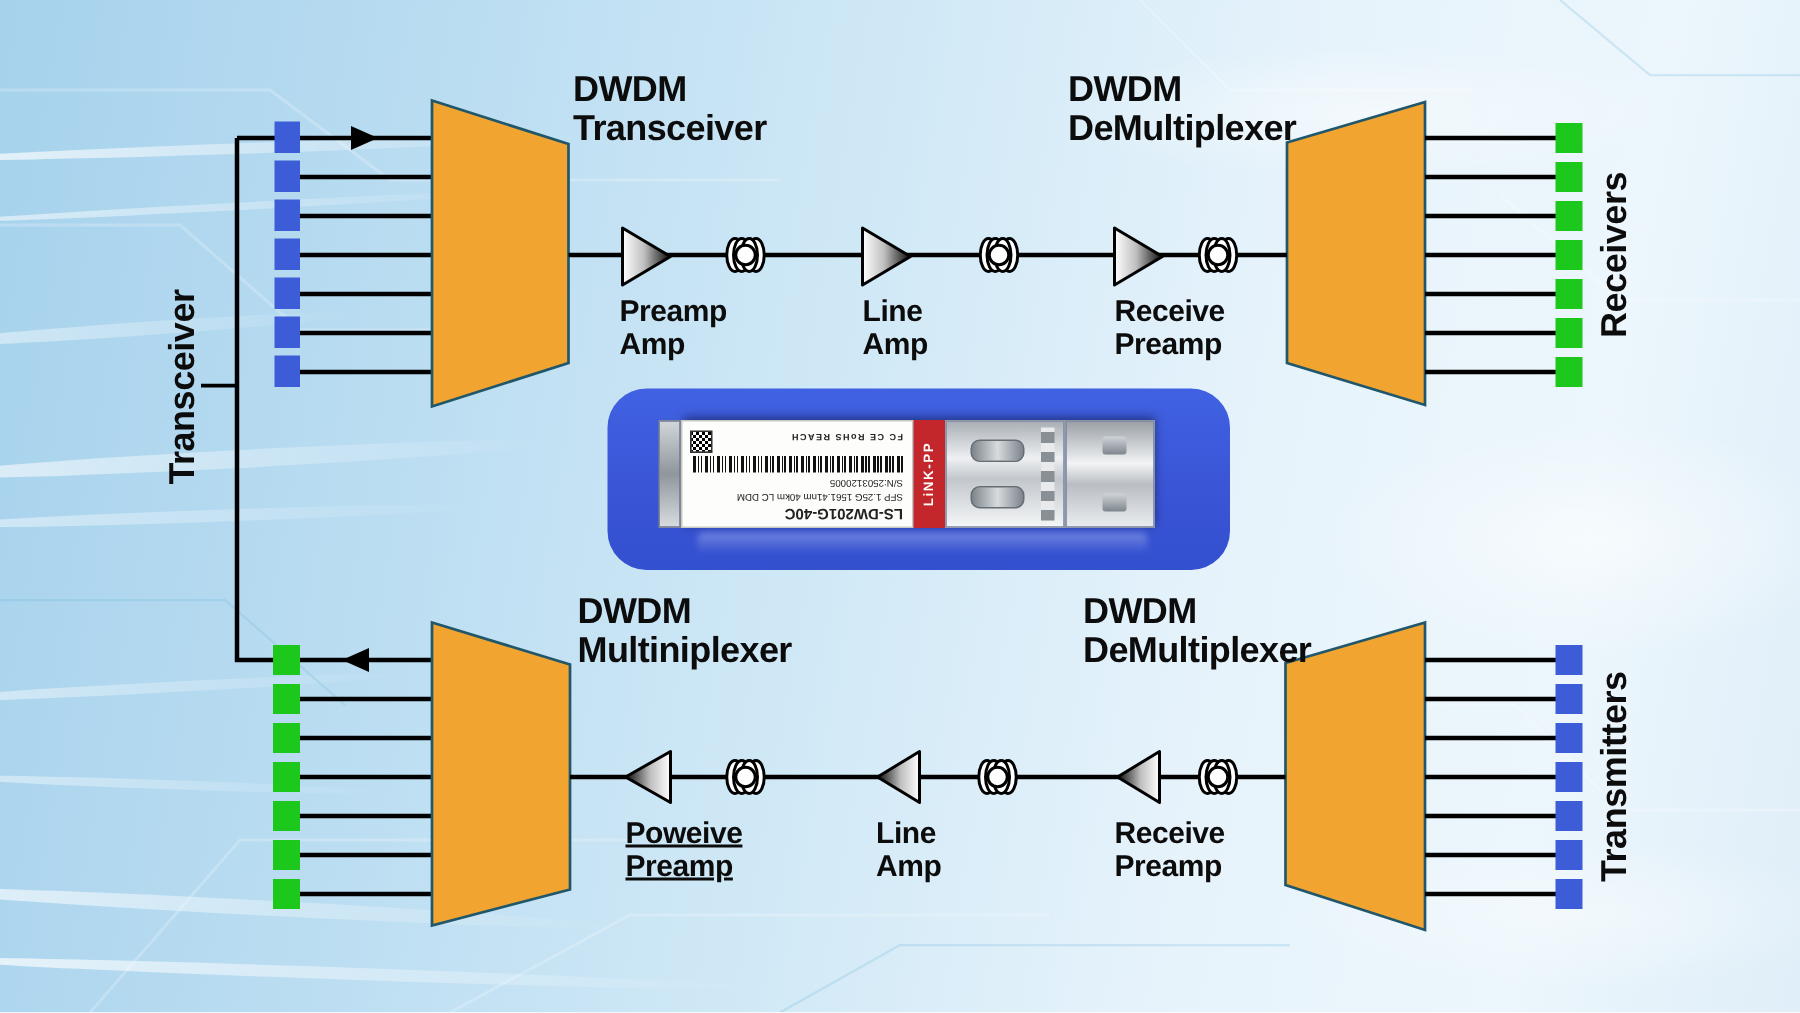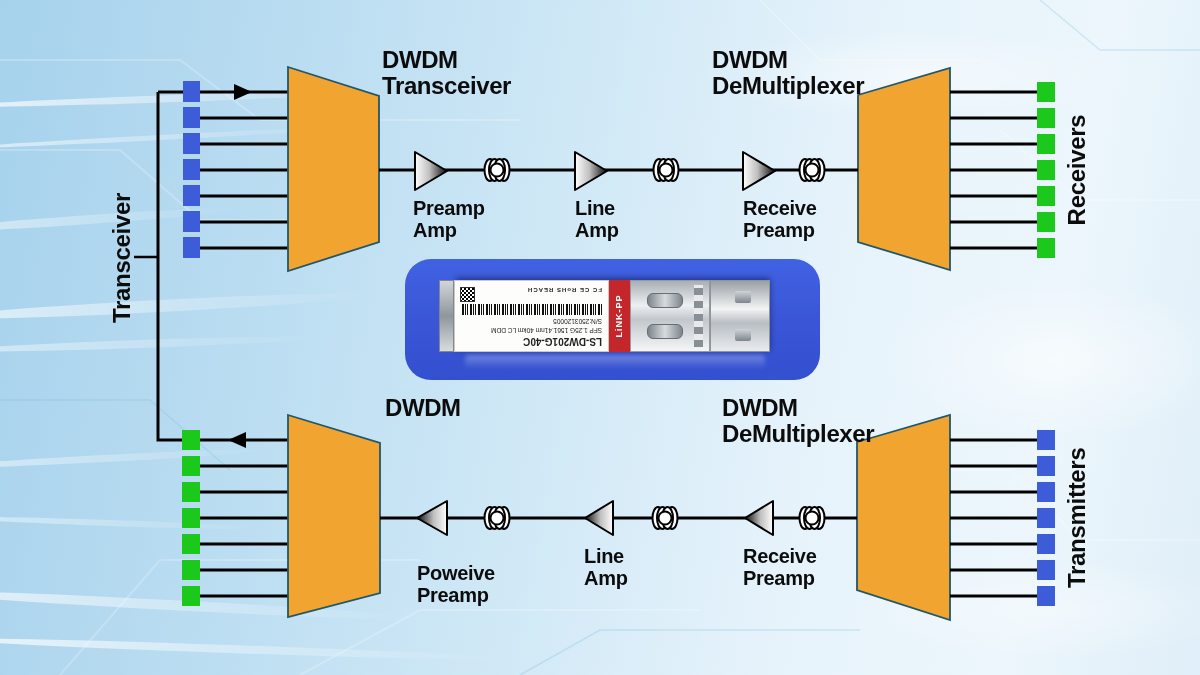--- a/index.html
+++ b/index.html
@@ -239,6 +239,7 @@
   </div>
   <div class="nodelabel" style="left:385px;top:395px;">
     <div>DWDM</div>
+      <div>Multiniplexer</div>
   </div>
   <div class="nodelabel" style="left:722px;top:395px;">
     <div>DWDM</div>

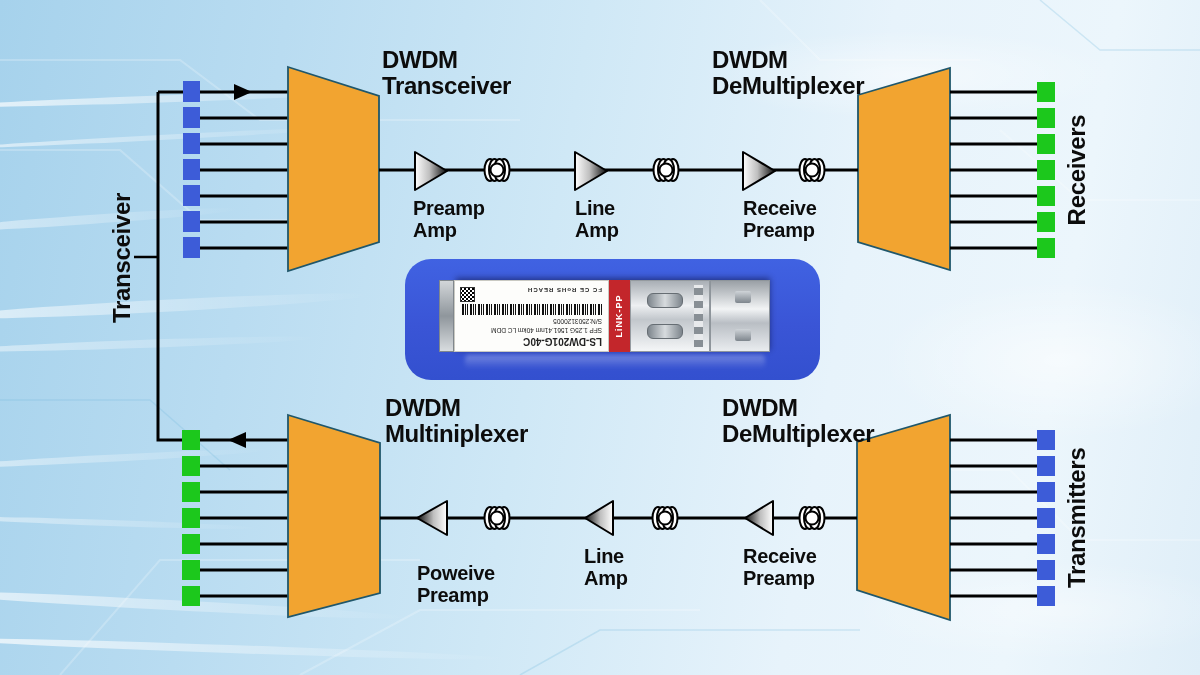--- a/index.html
+++ b/index.html
@@ -258,7 +258,7 @@
     <div>Receive</div>
       <div>Preamp</div>
   </div>
-  <div class="amplabel" style="left:417px;top:562px;">
+  <div class="amplabel" style="left:417px;top:545px;text-decoration:underline;">
     <div>Poweive</div>
       <div>Preamp</div>
   </div>

